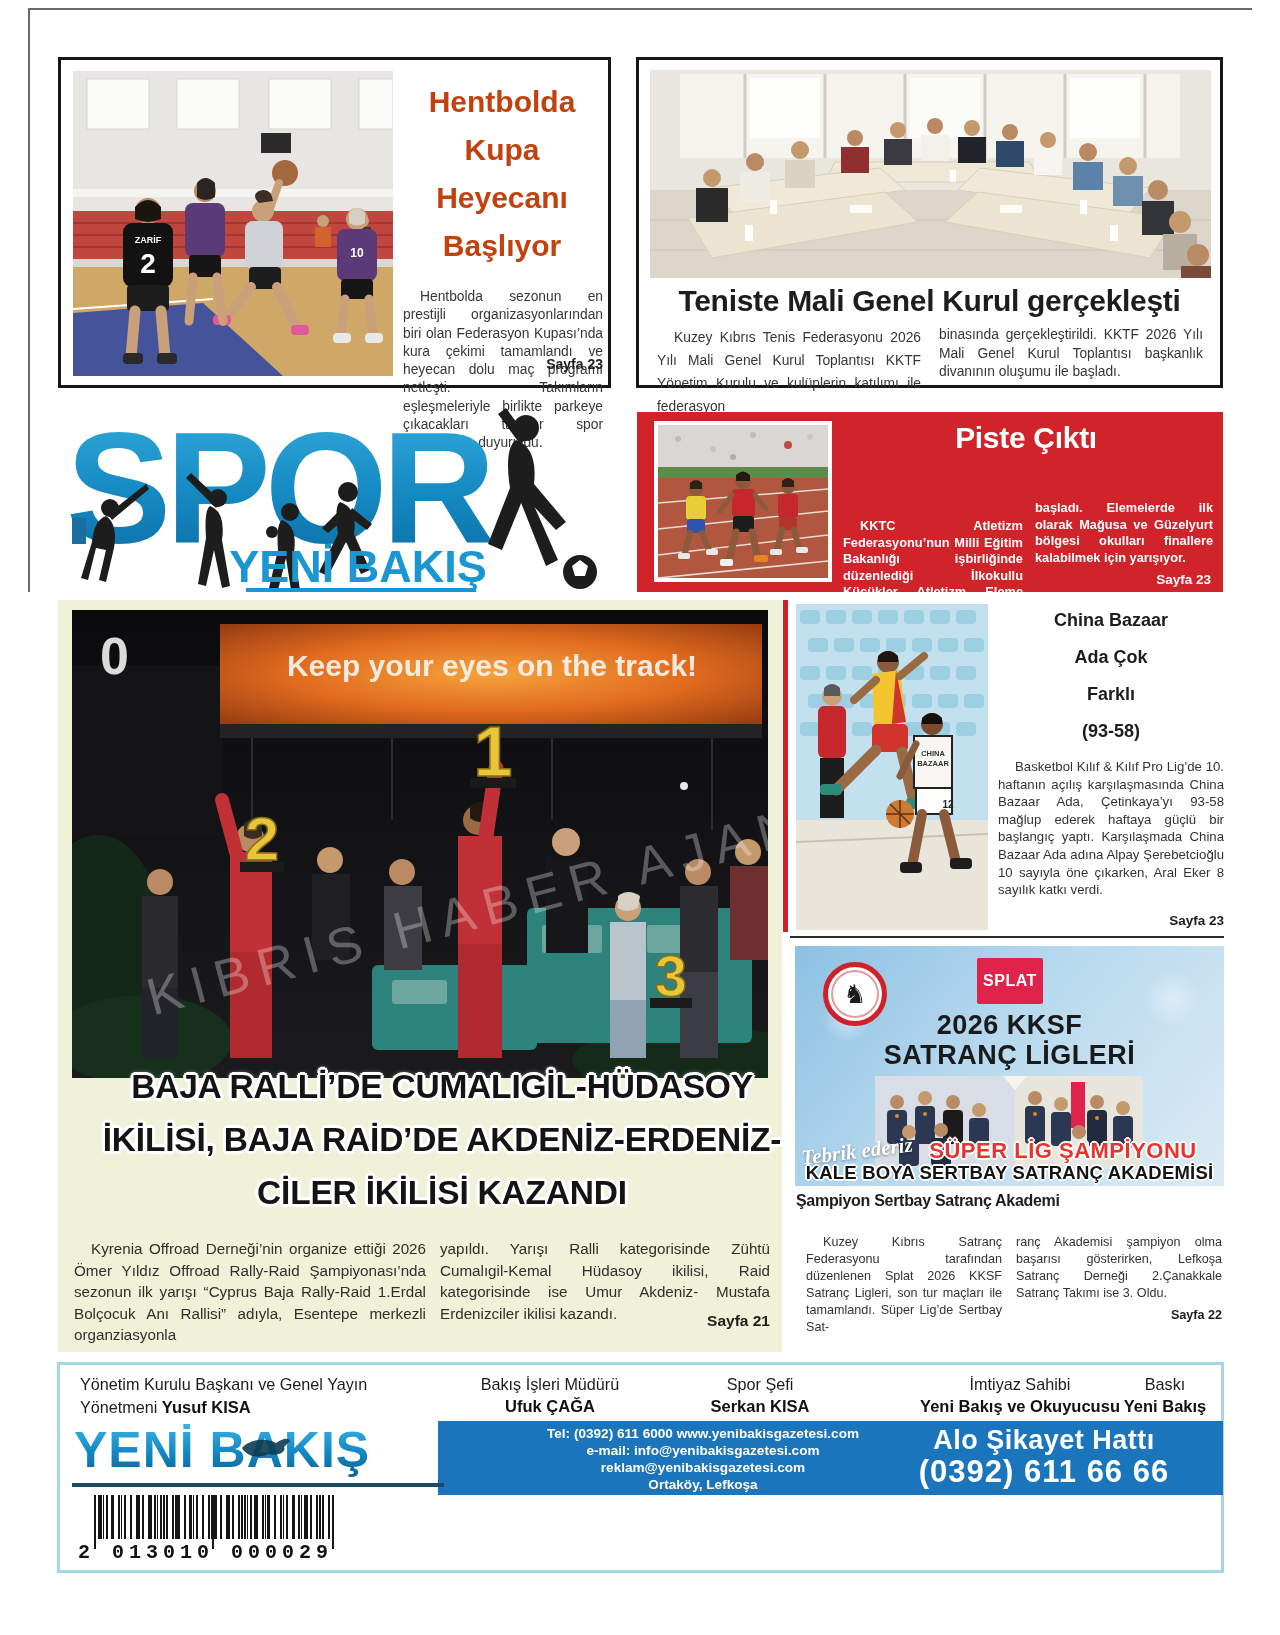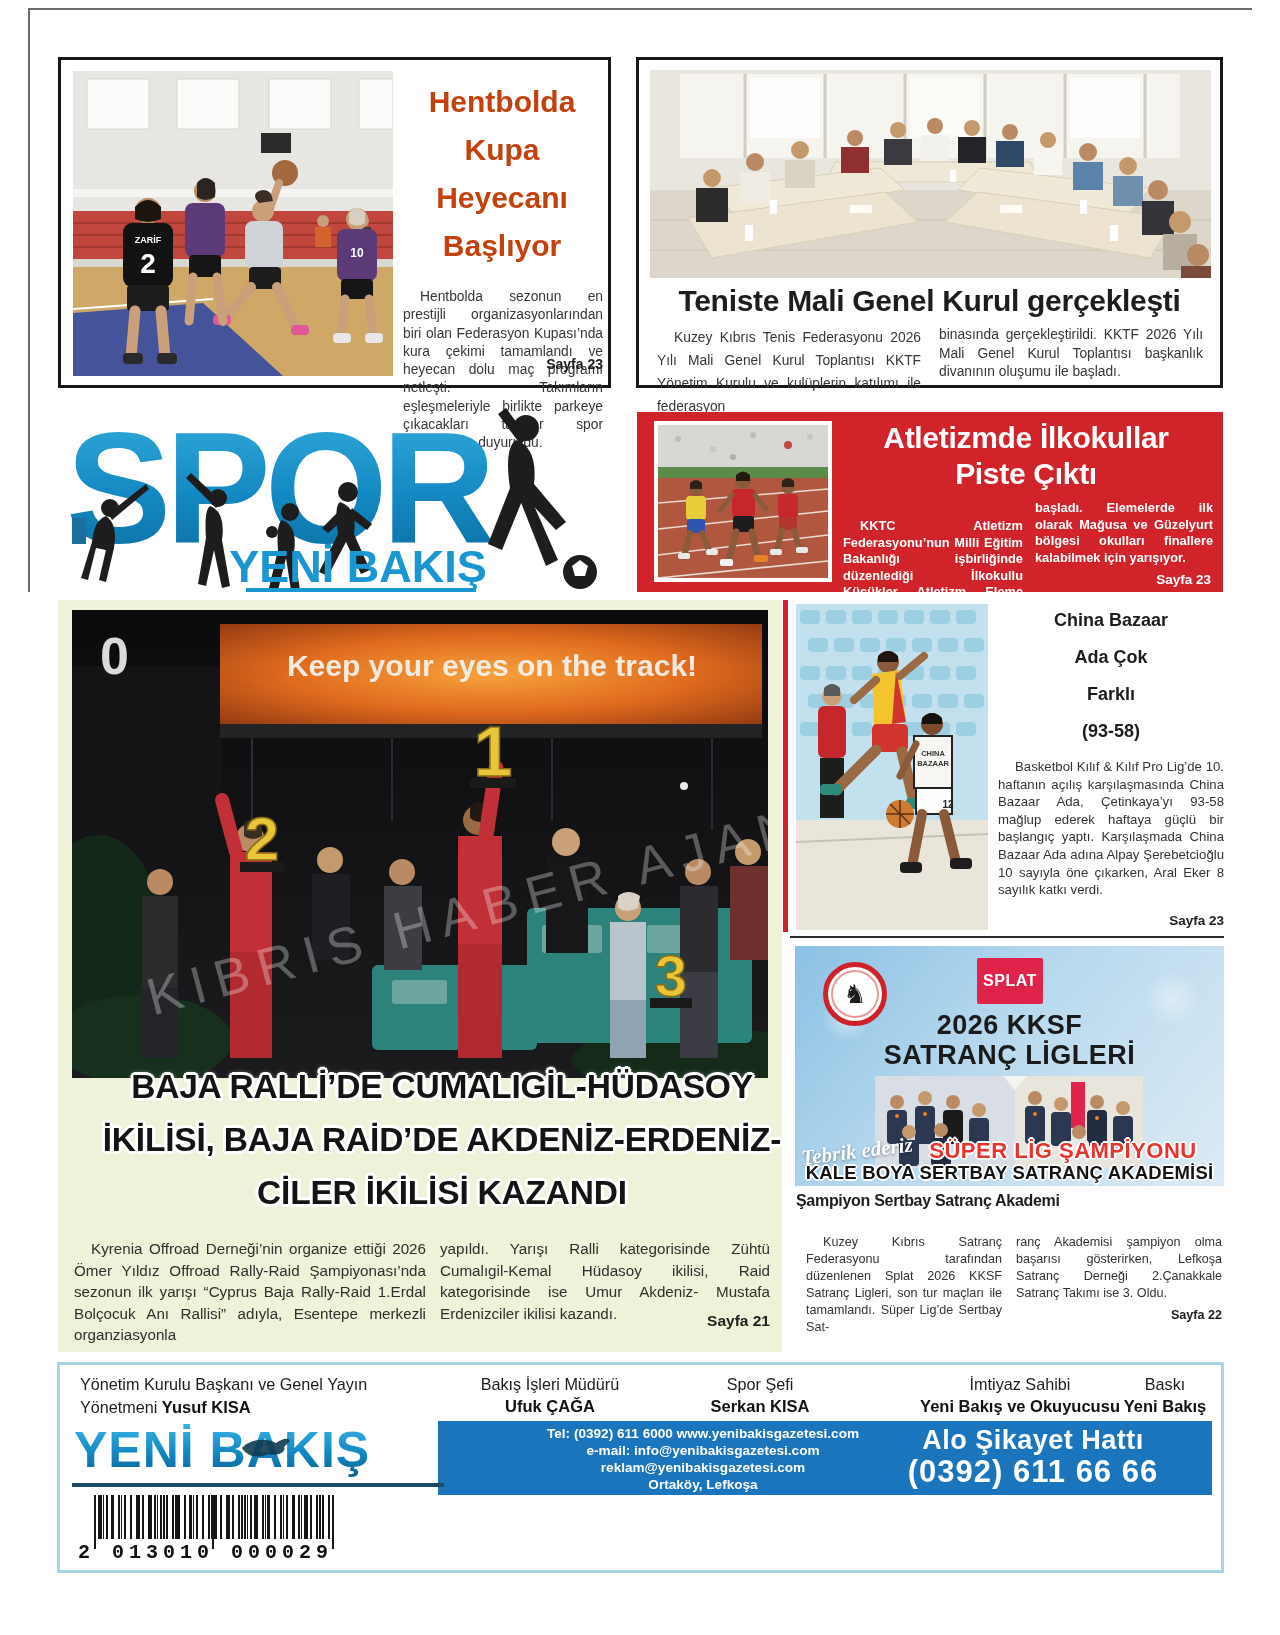--- a/index.html
+++ b/index.html
@@ -359,7 +359,6 @@
       </svg>
     </div>
     <div class="abs ath-head" style="left:200px;top:8px;width:378px;">
-      <div>Atletizmde İlkokullar</div>
       <div>Piste Çıktı</div>
     </div>
     <div class="abs ath-body indent" style="left:206px;top:106px;width:180px;">KKTC Atletizm Federasyonu’nun Milli Eğitim Bakanlığı işbirliğinde düzenlediği İlkokullu Küçükler Atletizm Eleme Yarışları</div>

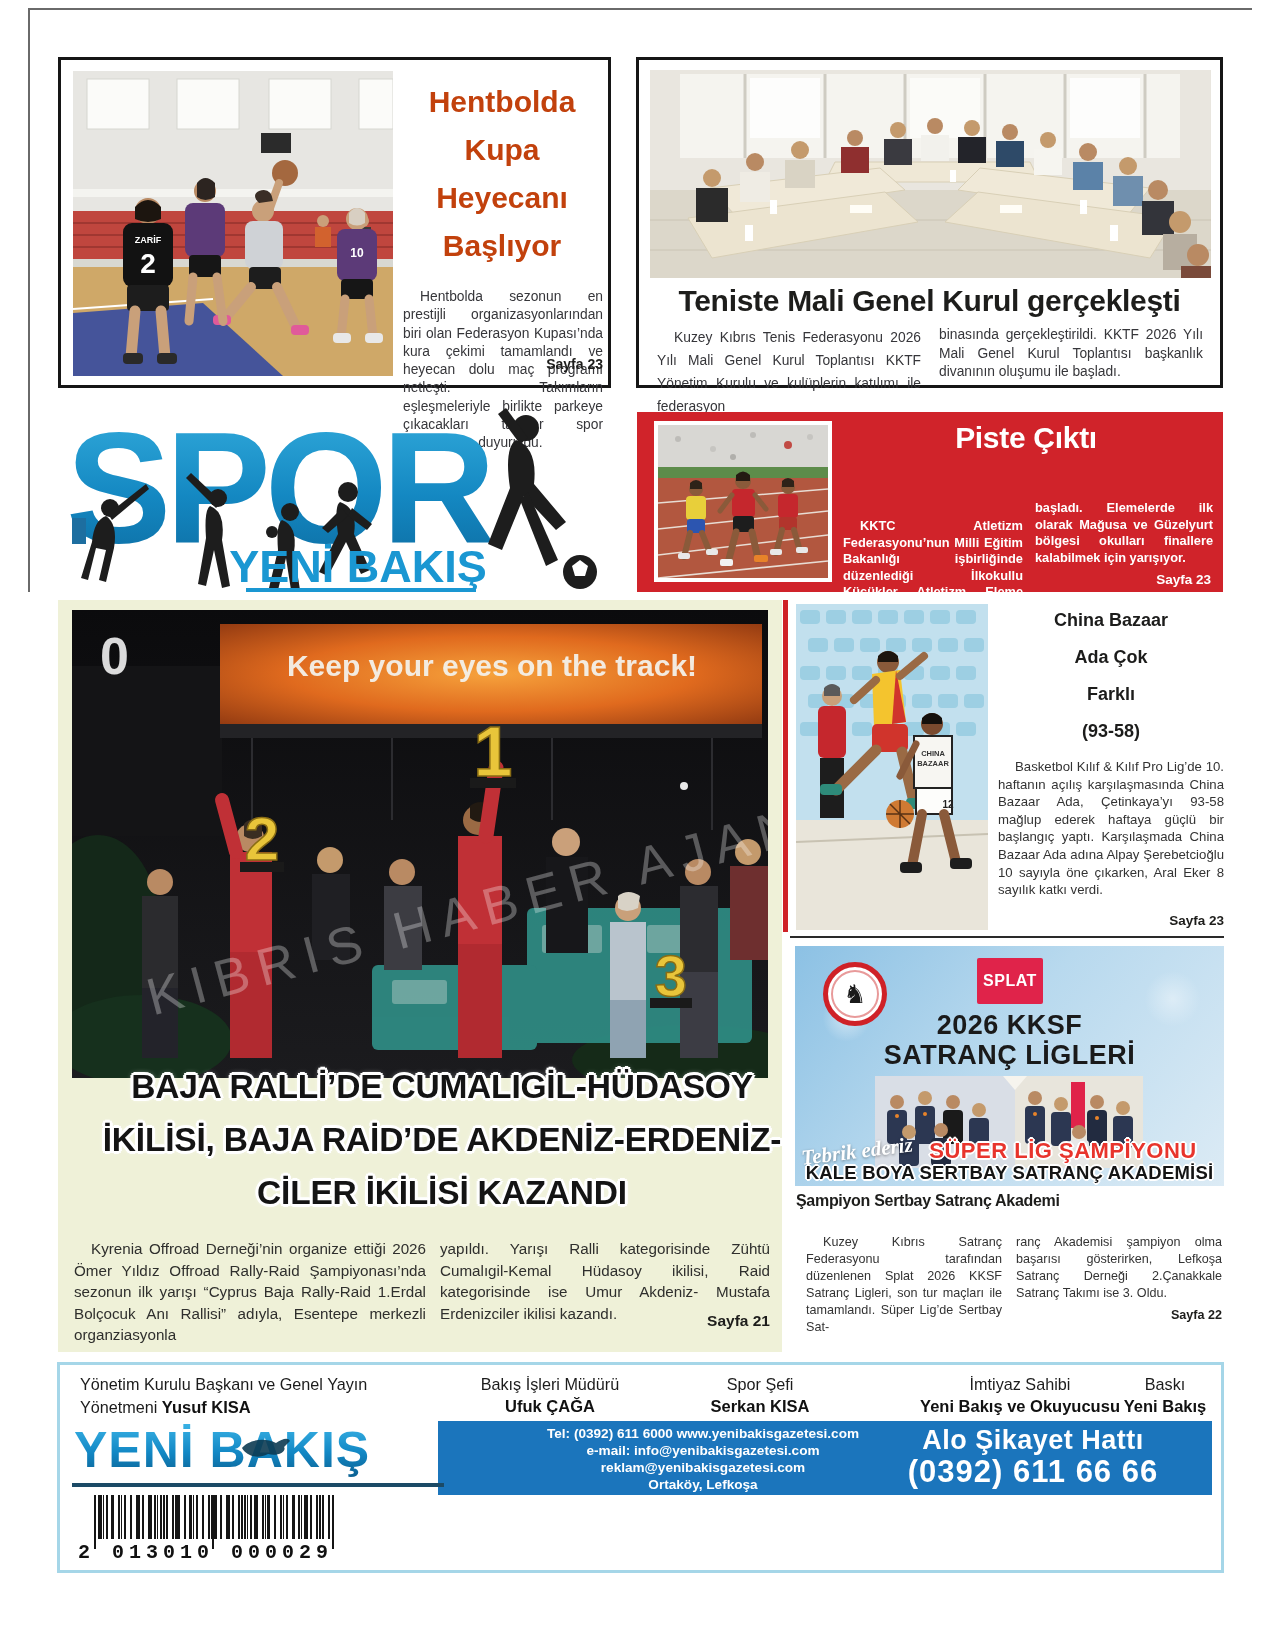--- a/index.html
+++ b/index.html
@@ -681,7 +681,7 @@
       <div class="name">Yeni Bakış</div>
     </div>
 
-    <div class="abs bluebar" style="left:378px;top:56px;width:774px;height:74px;">
+    <div class="abs bluebar" style="left:378px;top:56px;width:774px;height:74px;padding-left:11px;">
       <div class="abs contact" style="left:50px;top:4px;width:430px;">
         <div>Tel: (0392) 611 6000  www.yenibakisgazetesi.com</div>
         <div>e-mail: info@yenibakisgazetesi.com</div>

